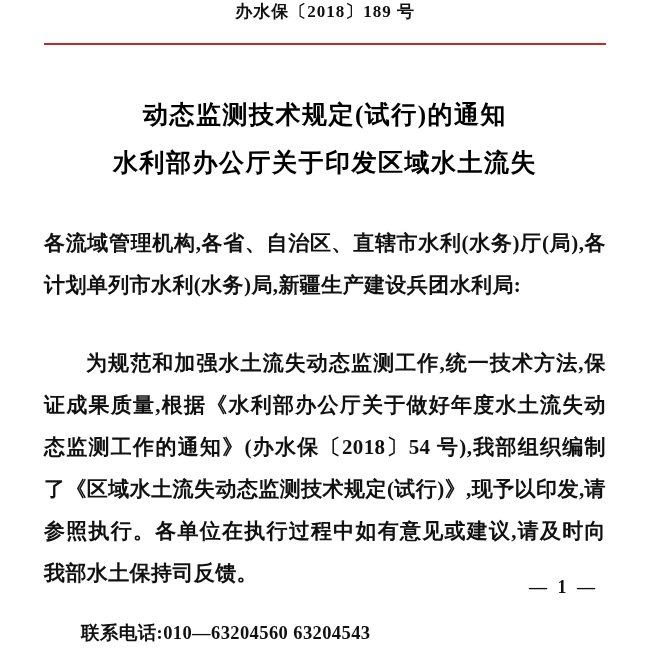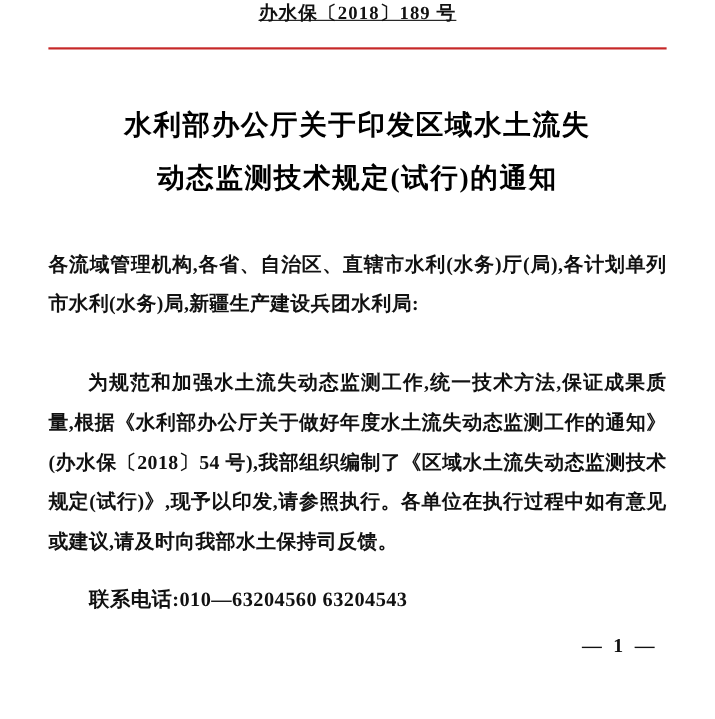--- a/index.html
+++ b/index.html
@@ -30,7 +30,6 @@
     font-family: "Liberation Serif", "DejaVu Serif", serif;
     color: #111;
     padding-left: 0;
-    text-decoration: underline;
   }
   .doc-number-row {
     display: block;

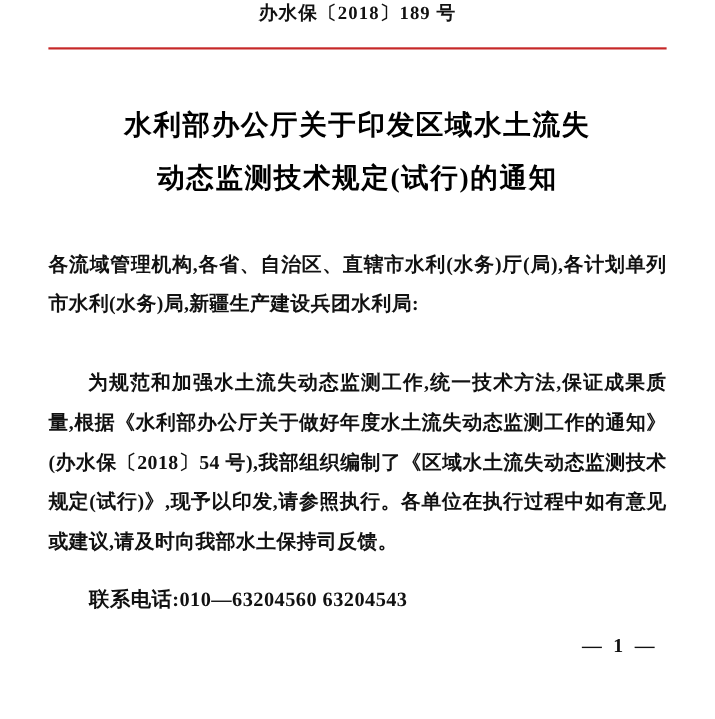--- a/index.html
+++ b/index.html
@@ -102,8 +102,8 @@
   <div class="rule"></div>
 
   <div class="title-block">
+    <div class="title-line">动态监测技术规定(试行)的通知</div>
     <div class="title-line">水利部办公厅关于印发区域水土流失</div>
-    <div class="title-line">动态监测技术规定(试行)的通知</div>
   </div>
 
   <div class="body-block">

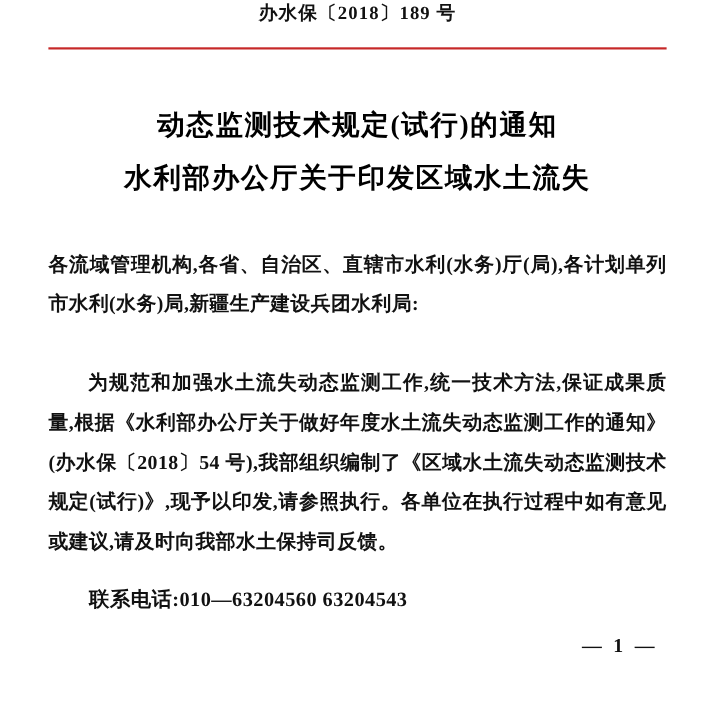--- a/index.html
+++ b/index.html
@@ -57,7 +57,7 @@
     margin-top: 26px;
   }
   .para {
-    font-size: 18px;
+    font-size: 21px;
     line-height: 2.0;
     letter-spacing: 0.4px;
     text-align: justify;

